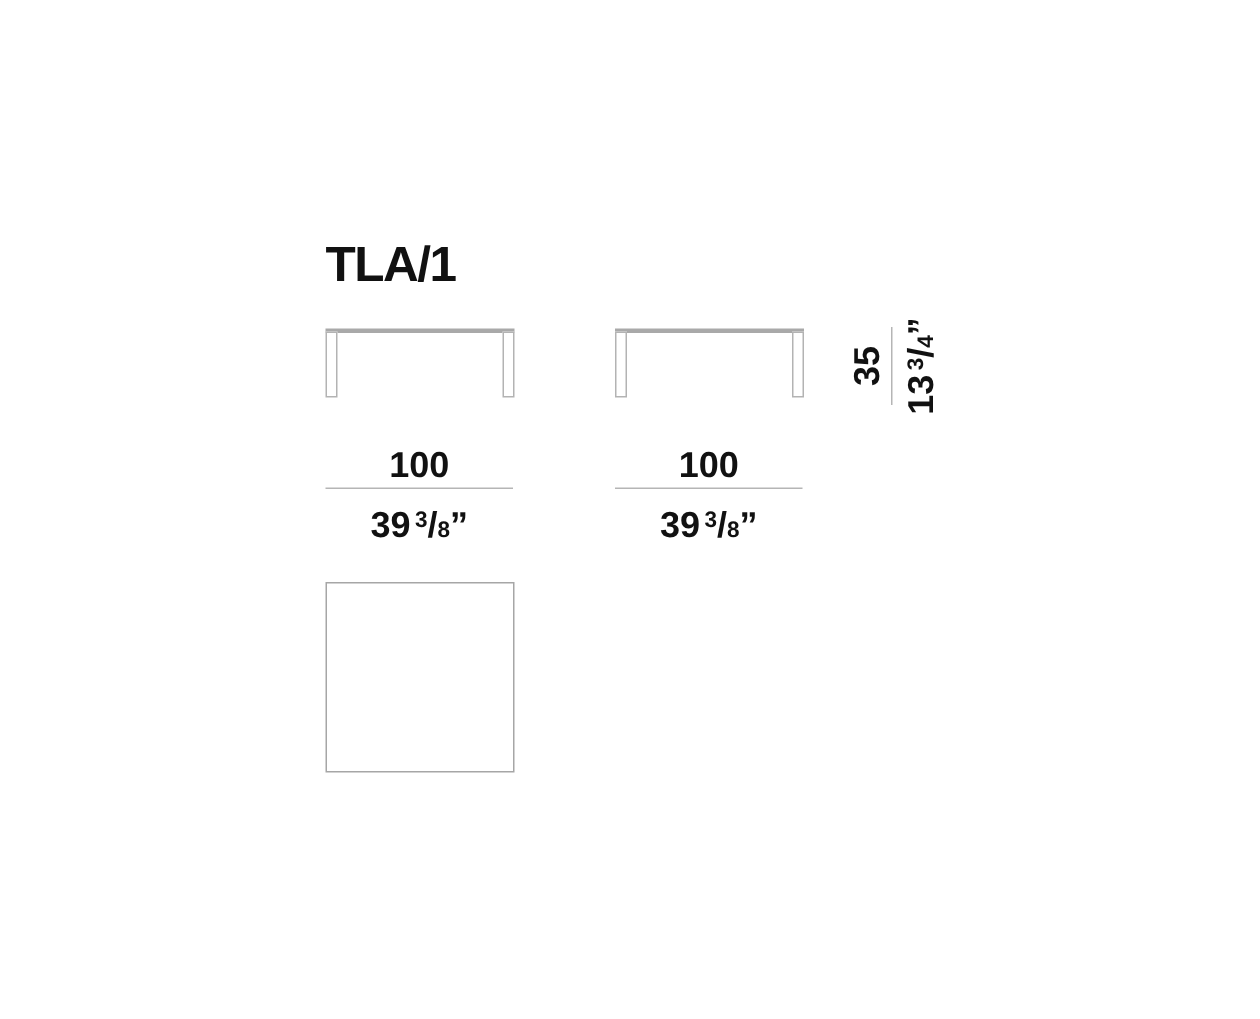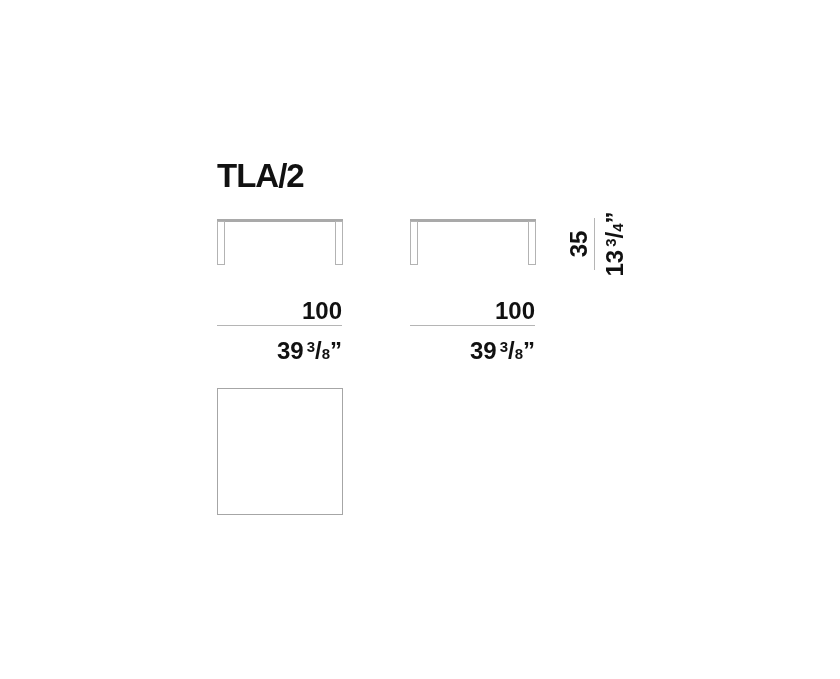--- a/index.html
+++ b/index.html
@@ -78,7 +78,7 @@
 
 <div class="canvas">
 
-  <div class="title">TLA/2</div>
+  <div class="title">TLA/1</div>
 
   <div class="front-view fv1">
     <div class="tabletop"></div>

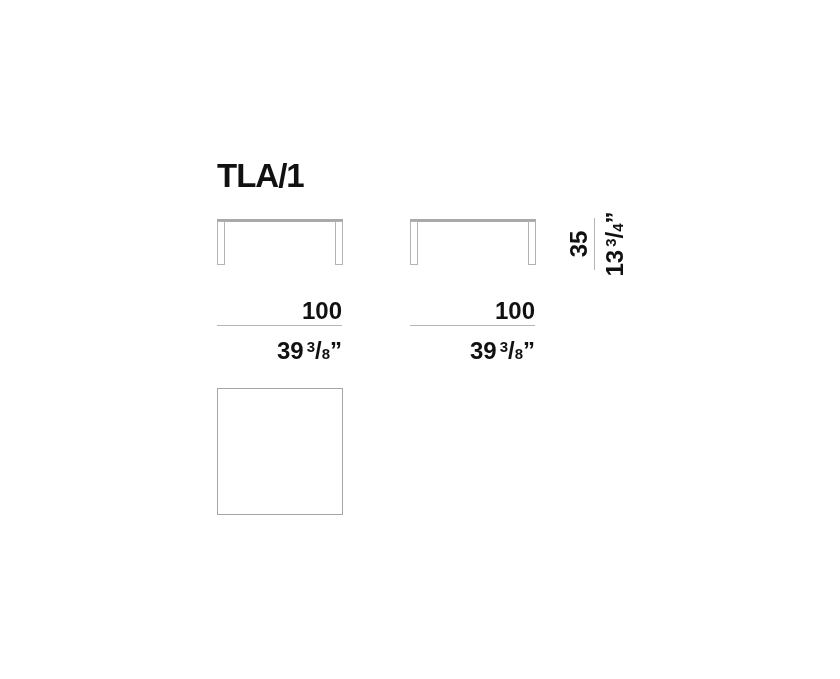--- a/index.html
+++ b/index.html
@@ -40,7 +40,7 @@
   .leg-l{left:0;}
   .leg-r{right:0;}
   
-  .hdim{position:absolute;top:300px;width:125px;text-align:right;color:var(--ink);}
+  .hdim{position:absolute;top:300px;width:125px;text-align:center;color:var(--ink);}
   .hd1{left:217px;}
   .hd2{left:410px;}
   .metric{

